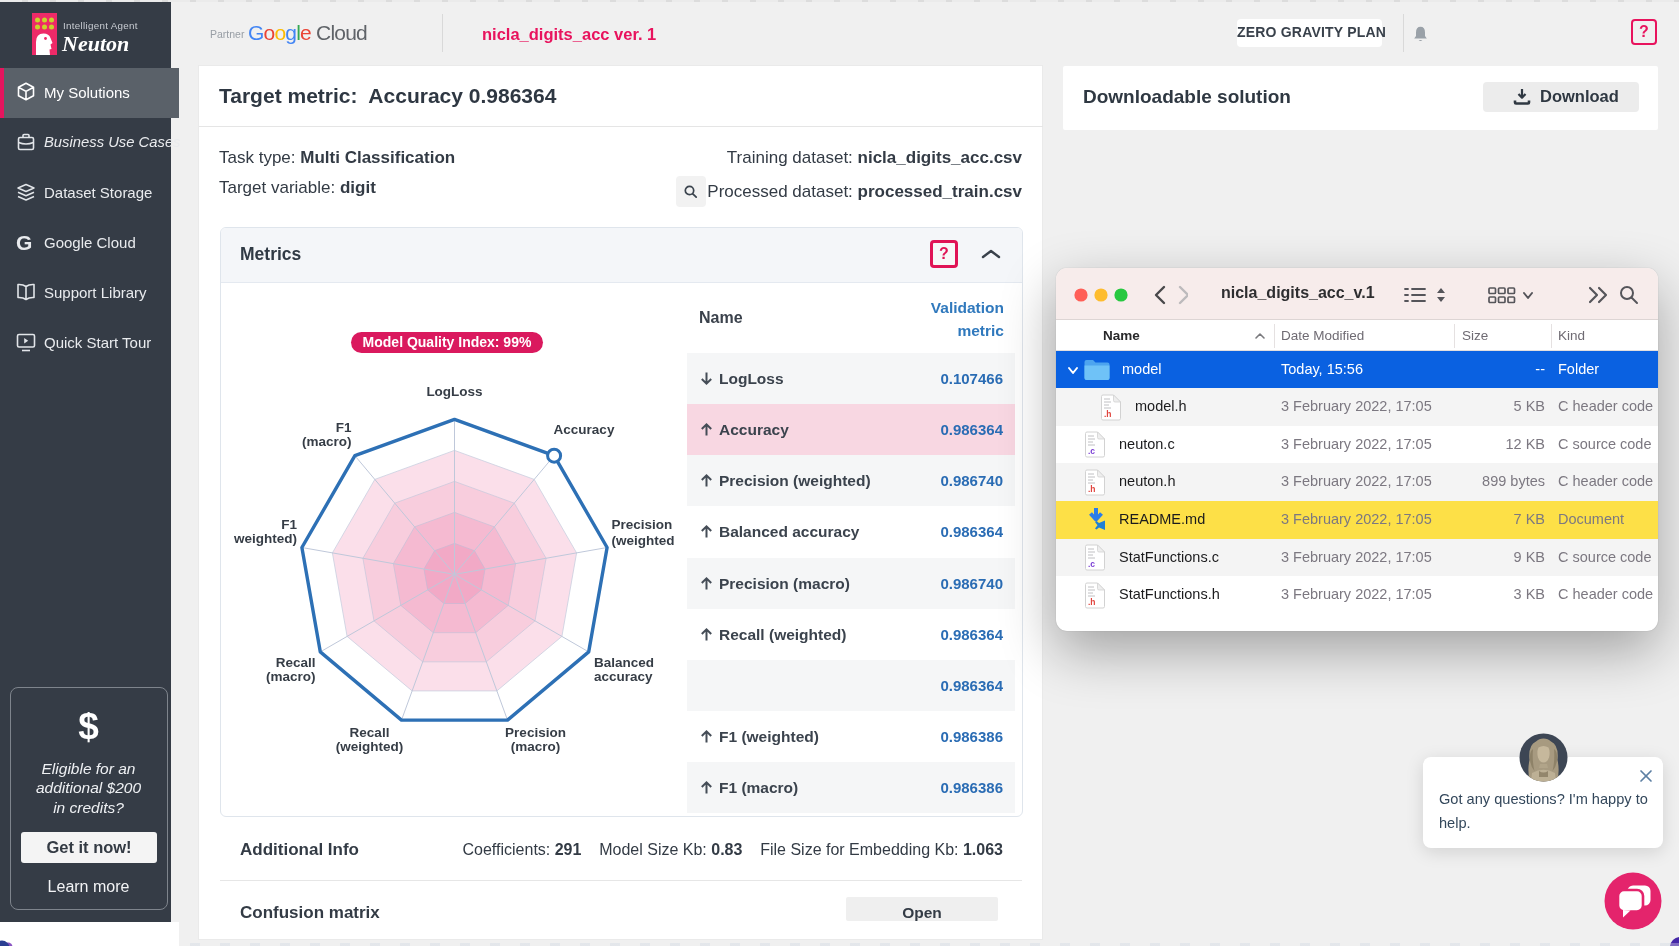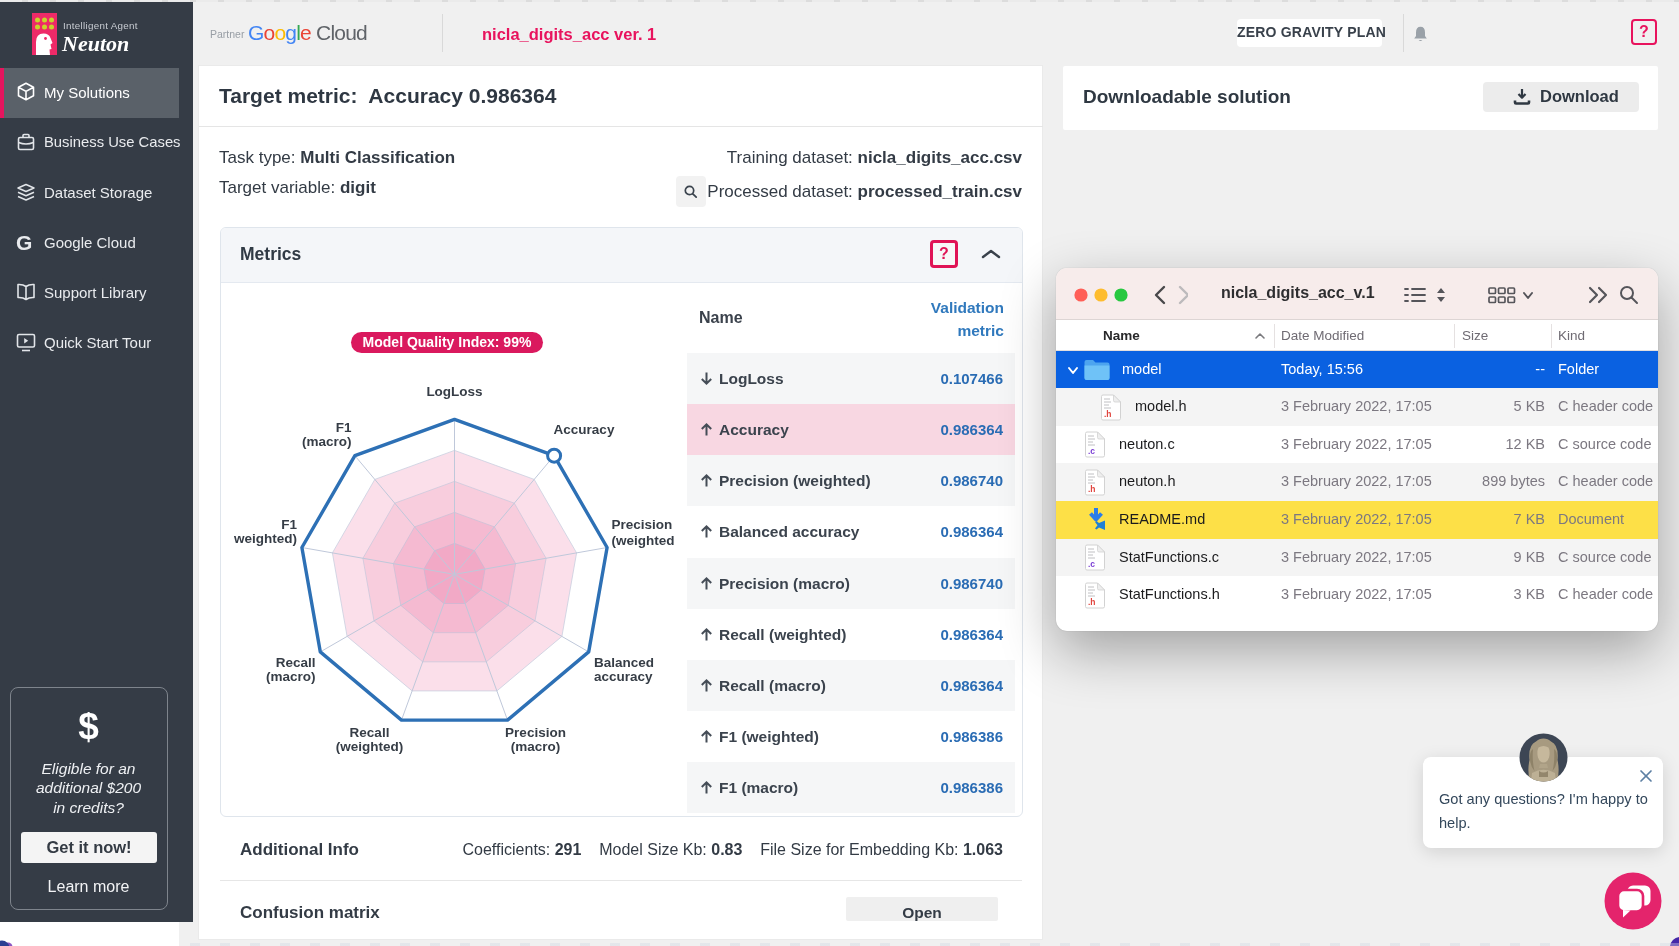--- a/index.html
+++ b/index.html
@@ -13,7 +13,7 @@
 
 <div class="abs" style="left:0;top:0;width:1679px;height:2px;background:repeating-linear-gradient(90deg,#ebebeb 0 22px,#dcdcdc 22px 28px);"></div>
 
-<div class="abs" style="left:0;top:2px;width:193px;height:920px;background:#353c46;">
+<div class="abs" style="left:0;top:2px;width:171px;height:920px;background:#353c46;">
 
   <svg class="abs" style="left:32px;top:11px;" width="26" height="43" viewBox="0 0 26 43">
     <rect x="0" y="0" width="25" height="42" fill="#ee2a68"></rect>

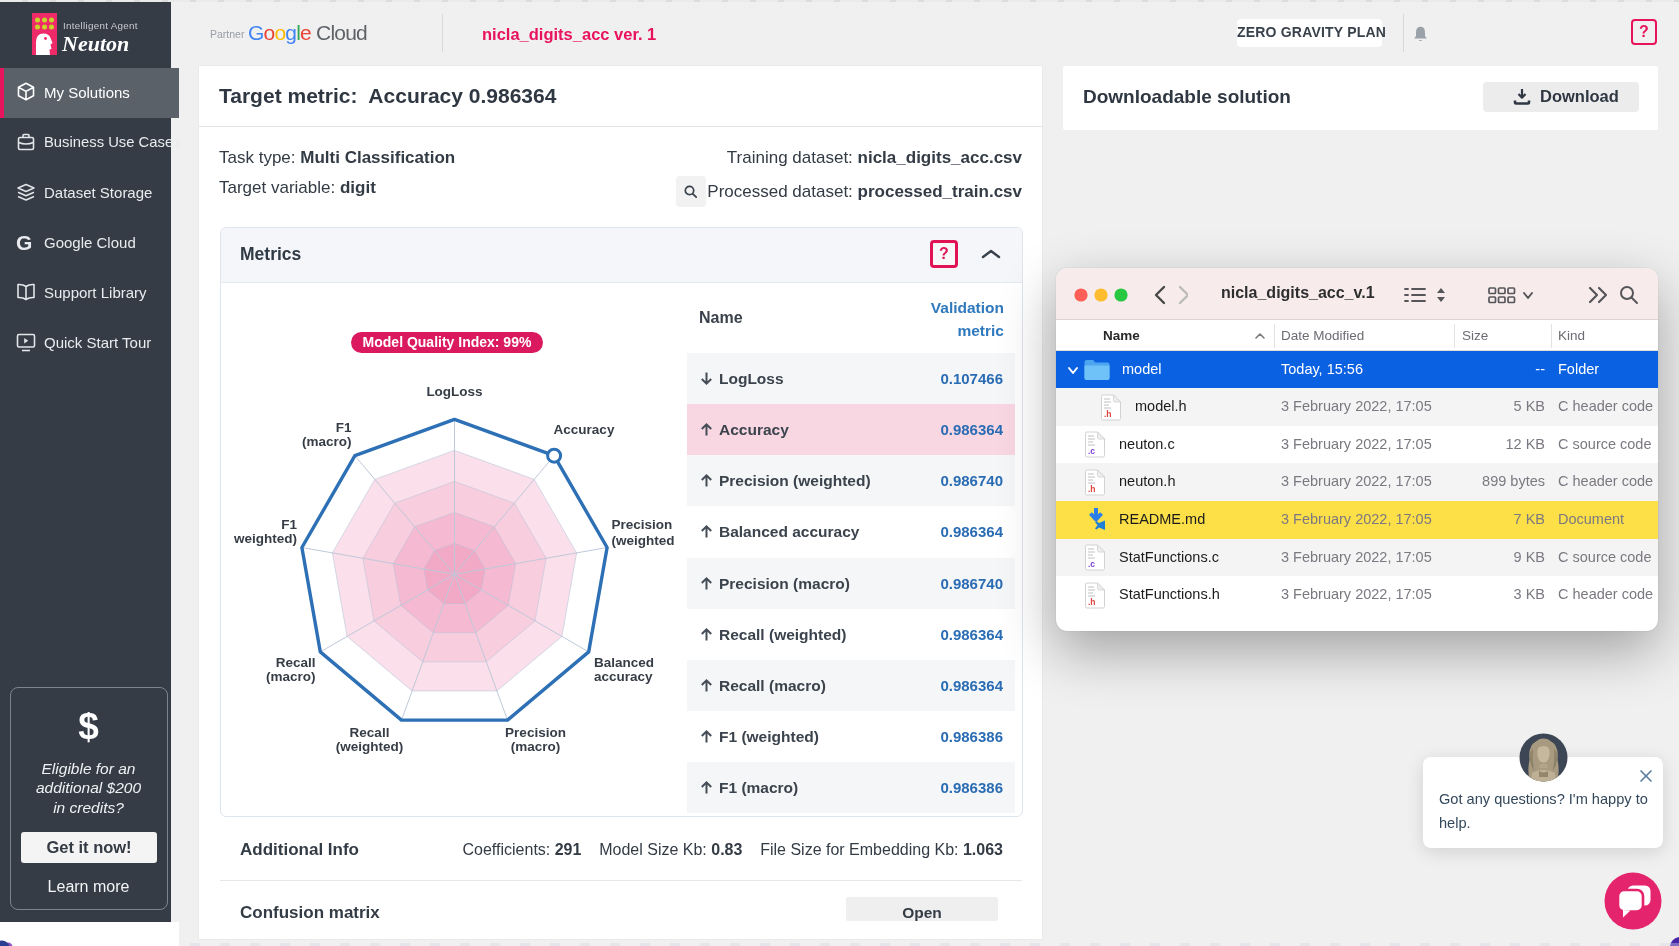--- a/index.html
+++ b/index.html
@@ -42,7 +42,7 @@
     <path d="M6 4.5 L6 2.5 Q6 1.5 7 1.5 L11 1.5 Q12 1.5 12 2.5 L12 4.5" fill="none" stroke="#e2e5e9" stroke-width="1.6"></path>
     <path d="M1.5 9.5 Q9 12.5 16.5 9.5" fill="none" stroke="#e2e5e9" stroke-width="1.4"></path>
   </svg>
-  <div class="abs" style="left:44px;top:132px;font-size:14.8px;color:#e9ebee;">Business Use Cases</div>
+  <div class="abs" style="left:44px;top:132px;font-size:14.8px;color:#e9ebee;font-style:italic;">Business Use Cases</div>
 
   <svg class="abs" style="left:16px;top:181px;" width="20" height="19" viewBox="0 0 20 19">
     <path d="M10 1.5 L18 5 L10 8.5 L2 5 Z" fill="none" stroke="#e2e5e9" stroke-width="1.5" stroke-linejoin="round"></path>

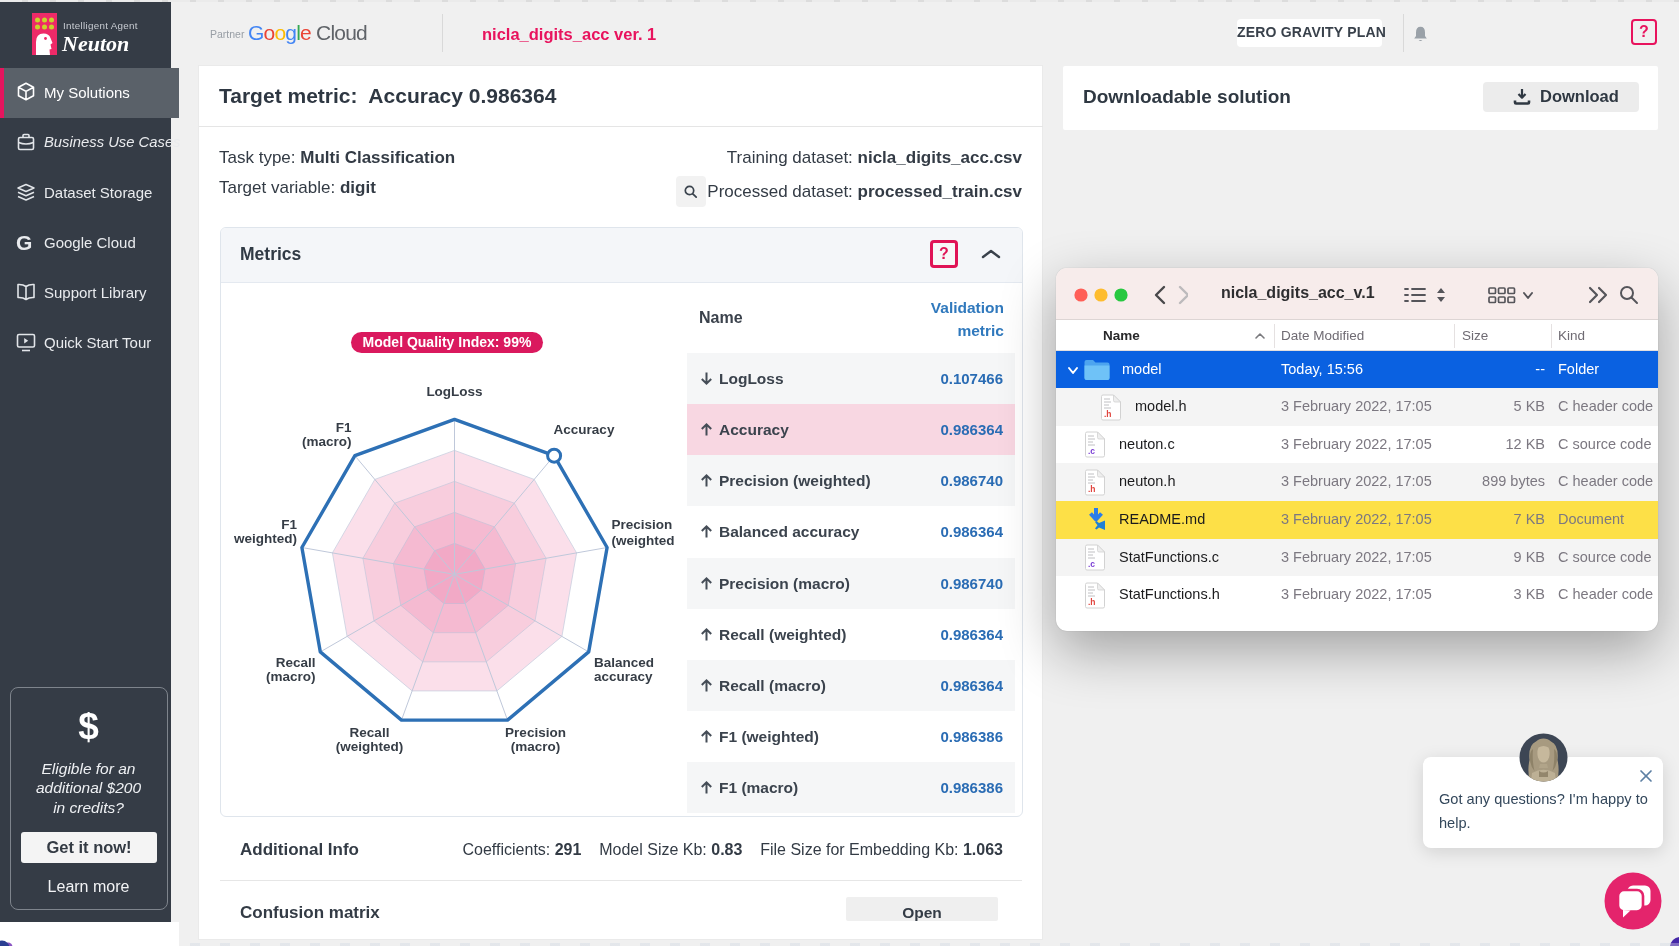--- a/index.html
+++ b/index.html
@@ -200,9 +200,6 @@
     <span class="val">0.986364</span>
   </div>
 <div class="mrow" style="top:659.9px;background:#f5f6f7;">
-    <span class="lab"><svg width="15" height="15" viewBox="0 0 15 15" style="vertical-align:-2px;margin-right:5px;">
-        <path d="M7.5 13.5 L7.5 2.5 M2.8 7 L7.5 2.3 L12.2 7" fill="none" stroke="#454d57" stroke-width="2"></path>
-      </svg>Recall (macro)</span>
     <span class="val">0.986364</span>
   </div>
 <div class="mrow" style="top:711.1px;background:#ffffff;">

